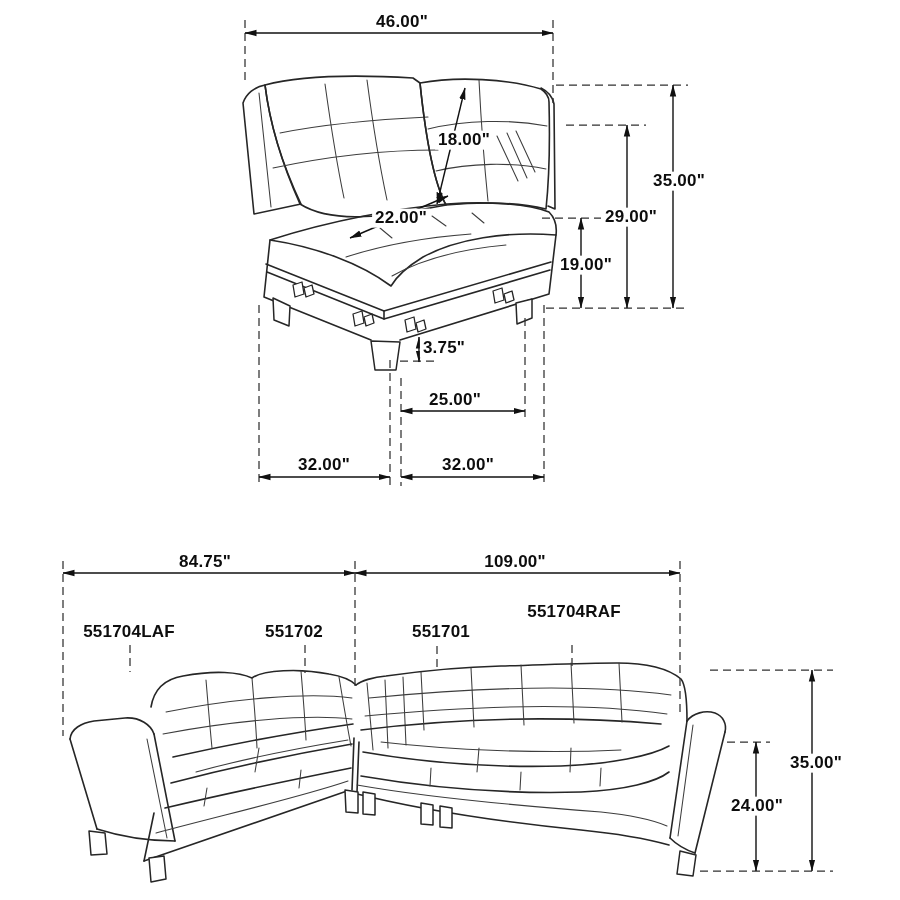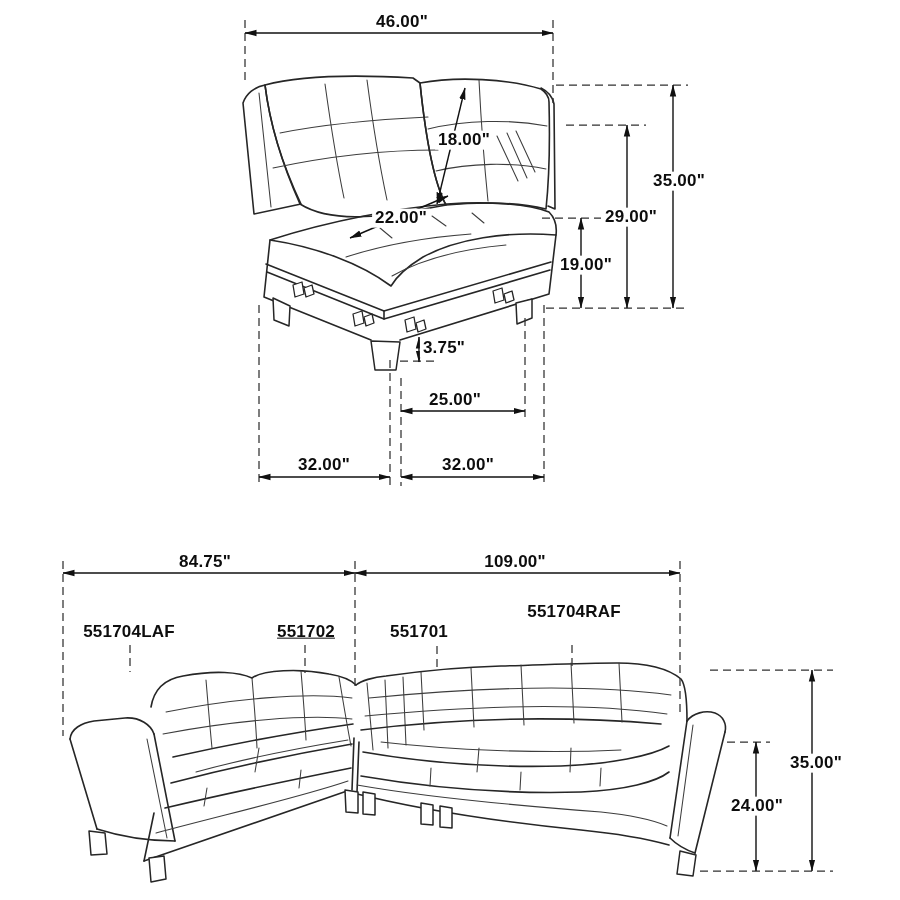--- a/index.html
+++ b/index.html
@@ -275,7 +275,7 @@
   <div class="dim-label" style="left:205px; top:562px;">84.75"</div>
   <div class="dim-label" style="left:515px; top:562px;">109.00"</div>
   <div class="part-label" style="left:129px; top:632px;">551704LAF</div>
-  <div class="part-label" style="left:306px; top:632px;text-decoration:underline;">551702</div>
+  <div class="part-label" style="left:294px; top:632px;">551702</div>
   <div class="part-label" style="left:419px; top:632px;">551701</div>
   <div class="part-label" style="left:574px; top:612px;">551704RAF</div>
   <div class="dim-label" style="left:816px; top:763px;">35.00"</div>

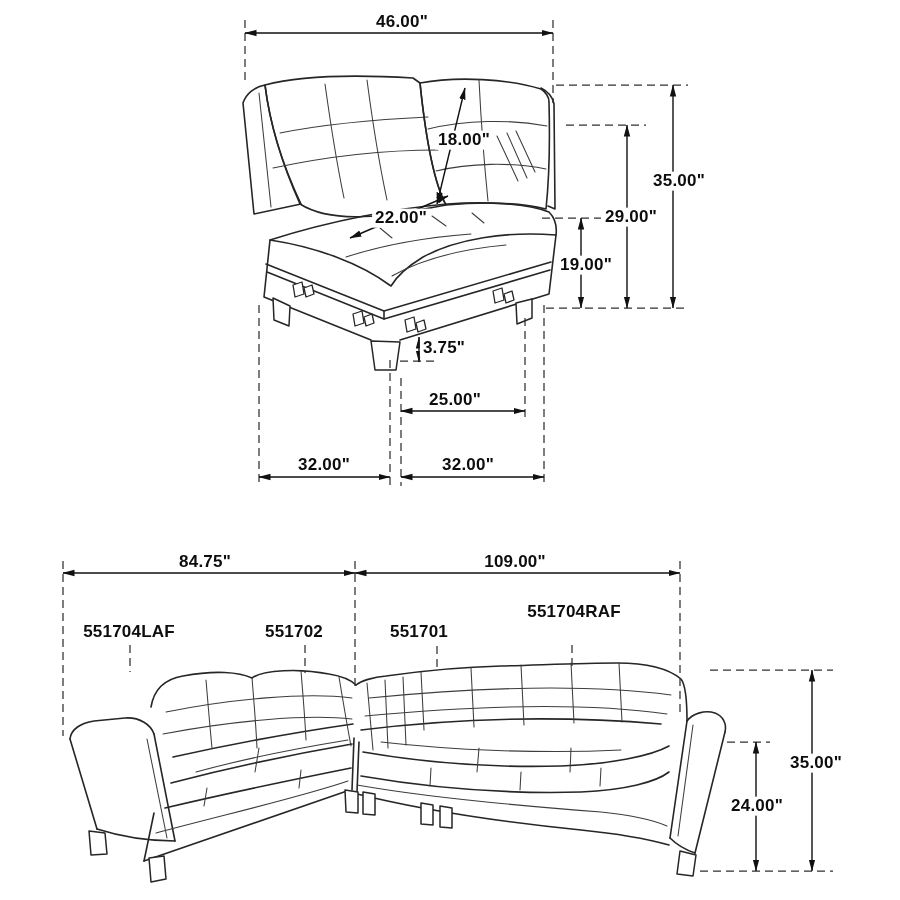--- a/index.html
+++ b/index.html
@@ -276,7 +276,7 @@
   <div class="dim-label" style="left:515px; top:562px;">109.00"</div>
   <div class="part-label" style="left:129px; top:632px;">551704LAF</div>
   <div class="part-label" style="left:294px; top:632px;">551702</div>
-  <div class="part-label" style="left:419px; top:632px;">551701</div>
+  <div class="part-label" style="left:441px; top:632px;">551701</div>
   <div class="part-label" style="left:574px; top:612px;">551704RAF</div>
   <div class="dim-label" style="left:816px; top:763px;">35.00"</div>
   <div class="dim-label" style="left:757px; top:806px;">24.00"</div>

